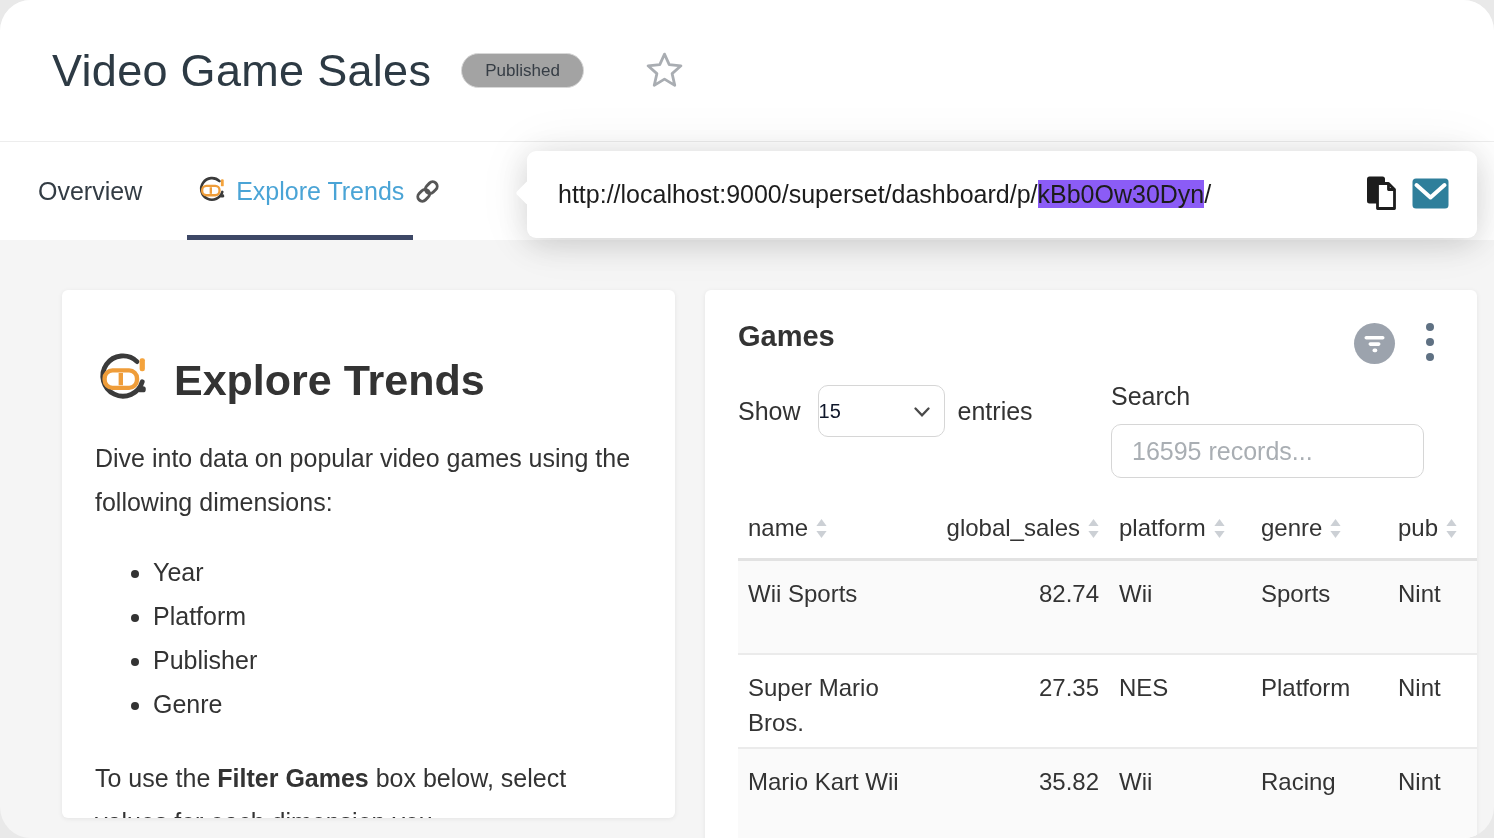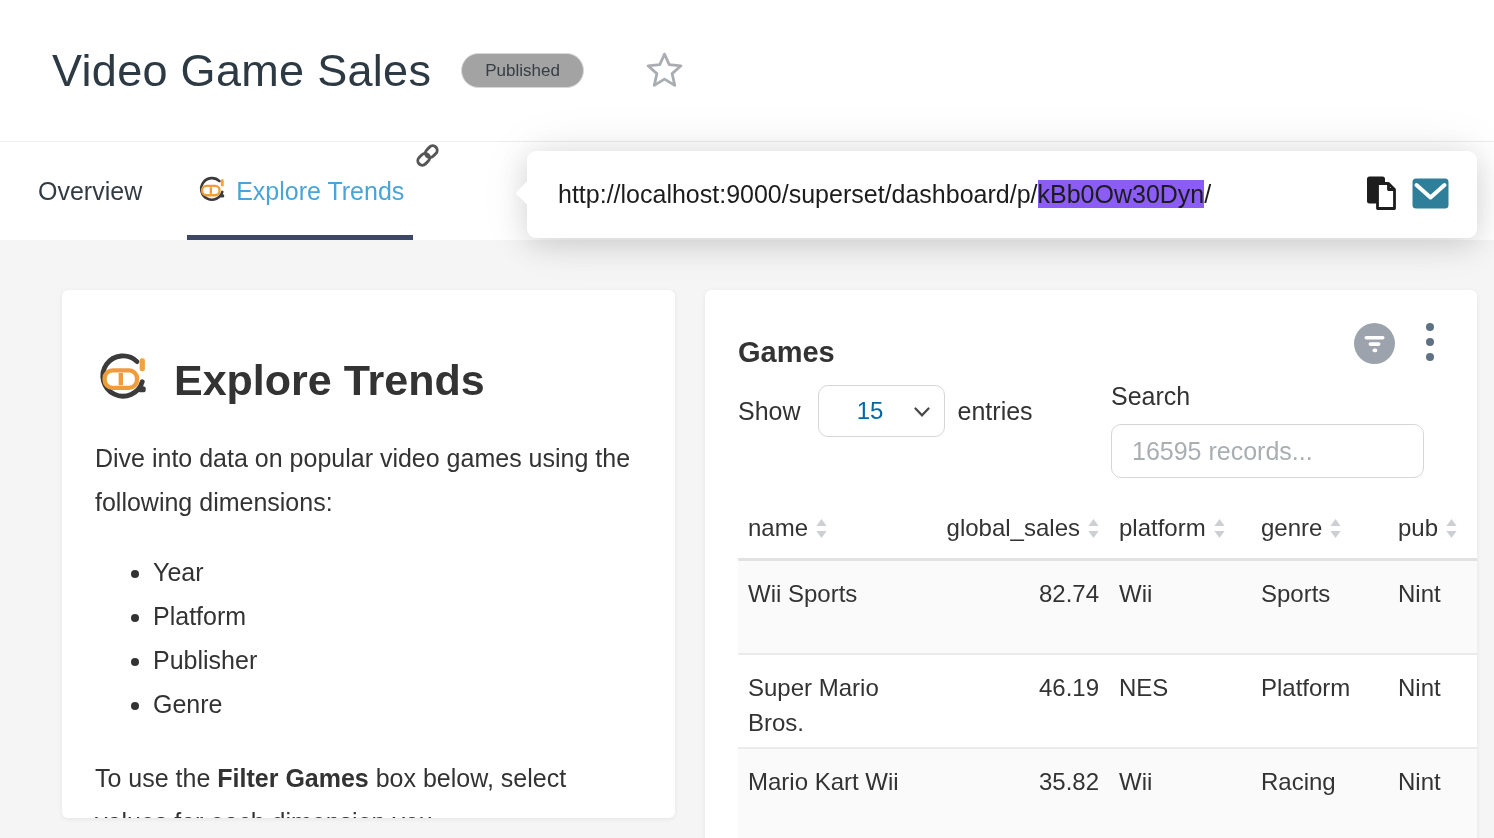--- a/index.html
+++ b/index.html
@@ -4,7 +4,7 @@
 <style>
   html,body{margin:0;padding:0;background:#e9e9e9;}
   .screen{position:relative;width:1494px;height:838px;background:#f5f5f5;overflow:hidden;
-          font-family:"Liberation Sans","DejaVu Sans",sans-serif;color:#333;}
+          font-family:"Liberation Sans","DejaVu Sans",sans-serif;color:#333;border-radius:31px;}
 
   
   .app-header{position:absolute;top:0;left:0;width:100%;height:141px;background:#fff;

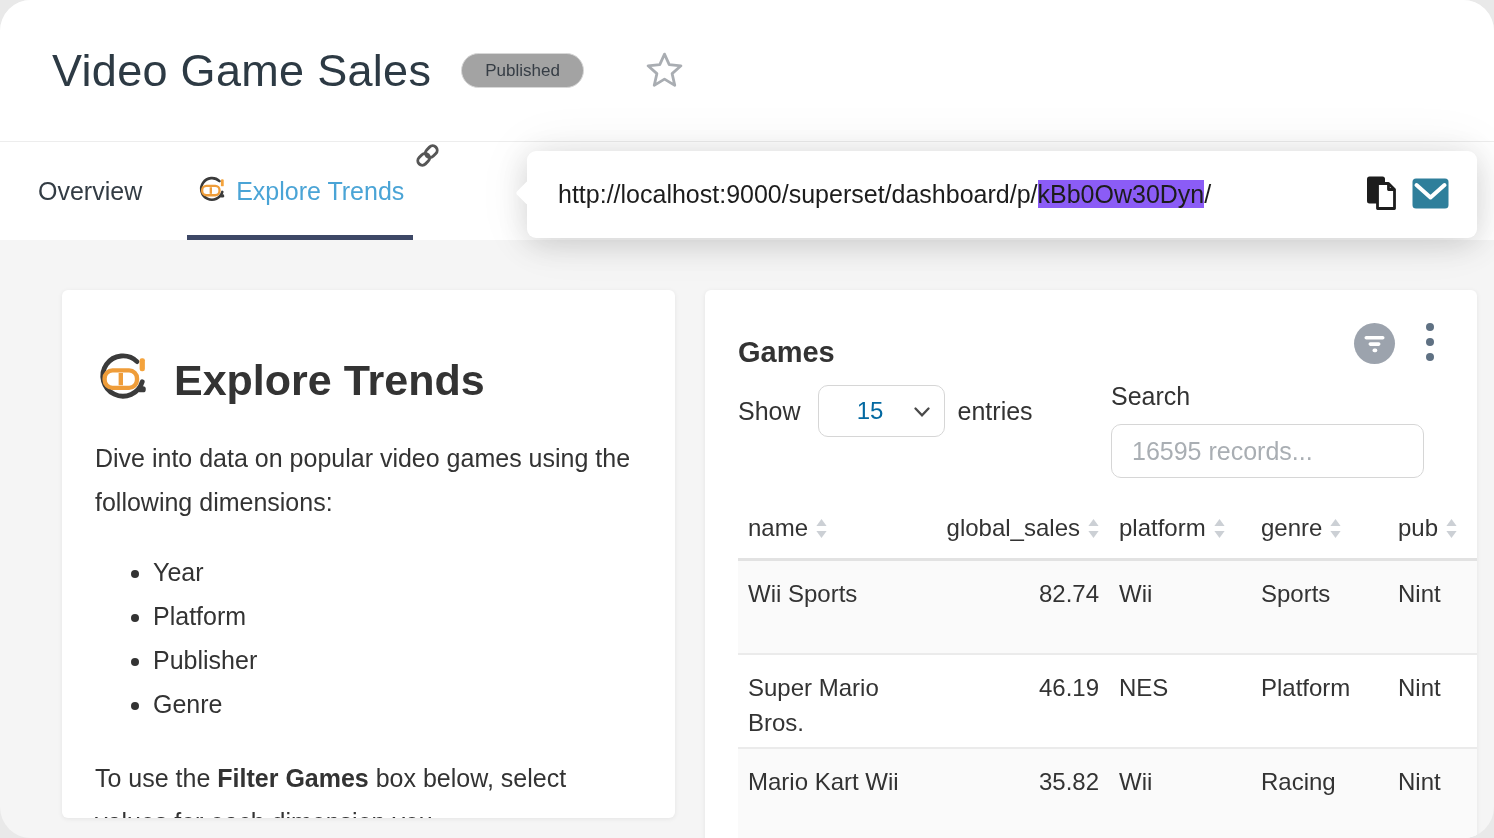--- a/index.html
+++ b/index.html
@@ -17,7 +17,7 @@
   
   .tab-bar{position:absolute;top:141px;left:0;width:100%;height:99px;background:#fff;
            border-top:1px solid #ededed;display:flex;padding-left:38px;box-sizing:border-box;}
-  .tab{display:flex;align-items:flex-start;font-size:25px;color:#333c44;margin-right:55px;
+  .tab{display:flex;align-items:center;font-size:25px;color:#333c44;margin-right:55px;
        position:relative;cursor:pointer;}
   .tab-inner{display:flex;align-items:center;height:100%;position:relative;}
   .tab.active .tab-label{color:#4aa4d6;}

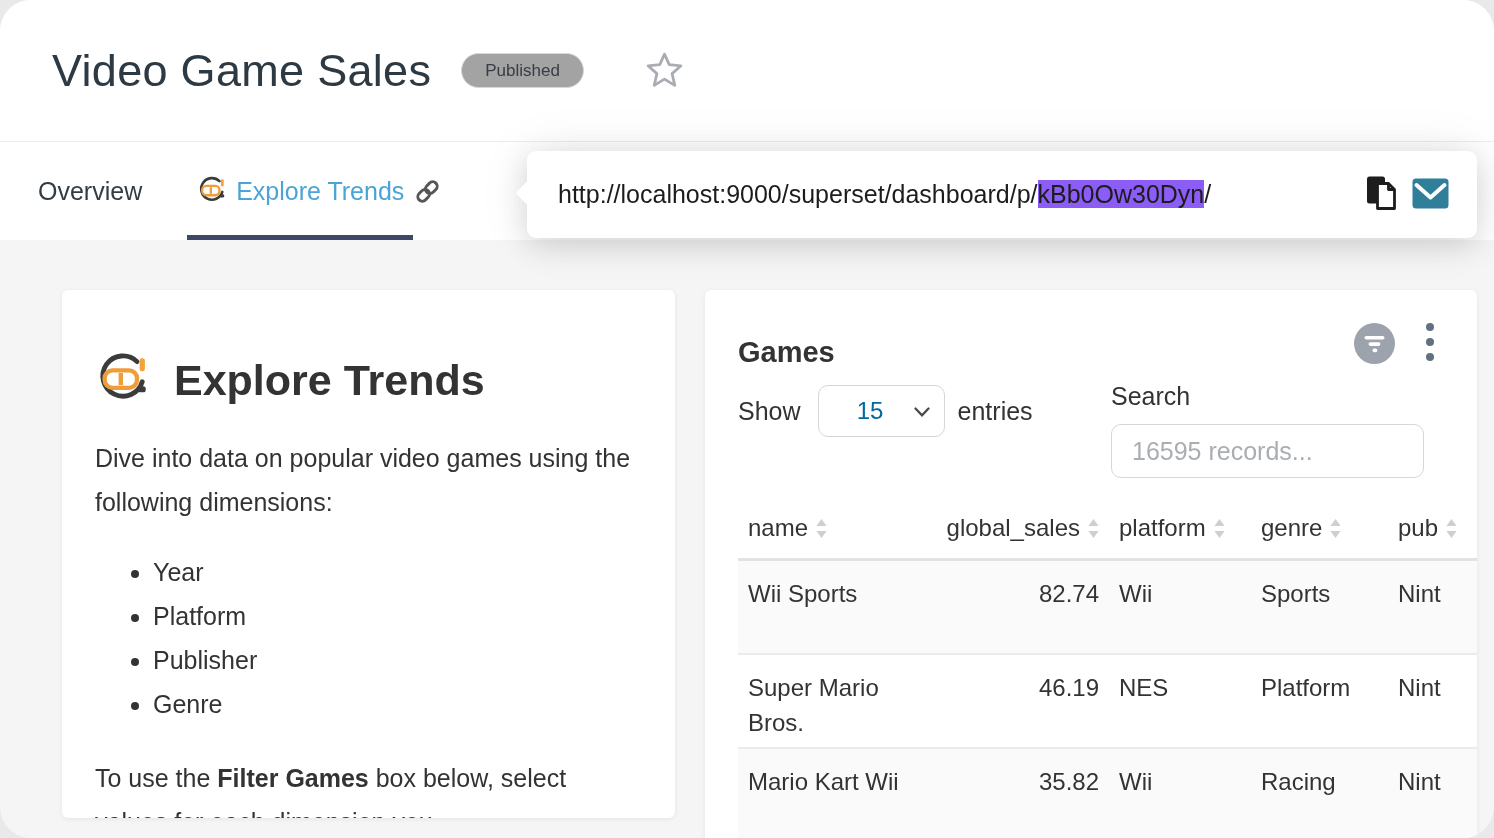--- a/index.html
+++ b/index.html
@@ -50,7 +50,7 @@
 
   
   .games-card{left:705px;top:290px;width:772px;height:630px;overflow:hidden;}
-  .games-title{position:absolute;left:33px;top:46px;margin:0;font-size:29px;font-weight:bold;color:#333;}
+  .games-title{position:absolute;left:33px;top:30px;margin:0;font-size:29px;font-weight:bold;color:#333;}
   .filter-btn{position:absolute;left:649px;top:33px;width:41px;height:41px;border-radius:50%;
               background:#9ca3ad;border:none;padding:0;cursor:pointer;display:flex;
               align-items:center;justify-content:center;}

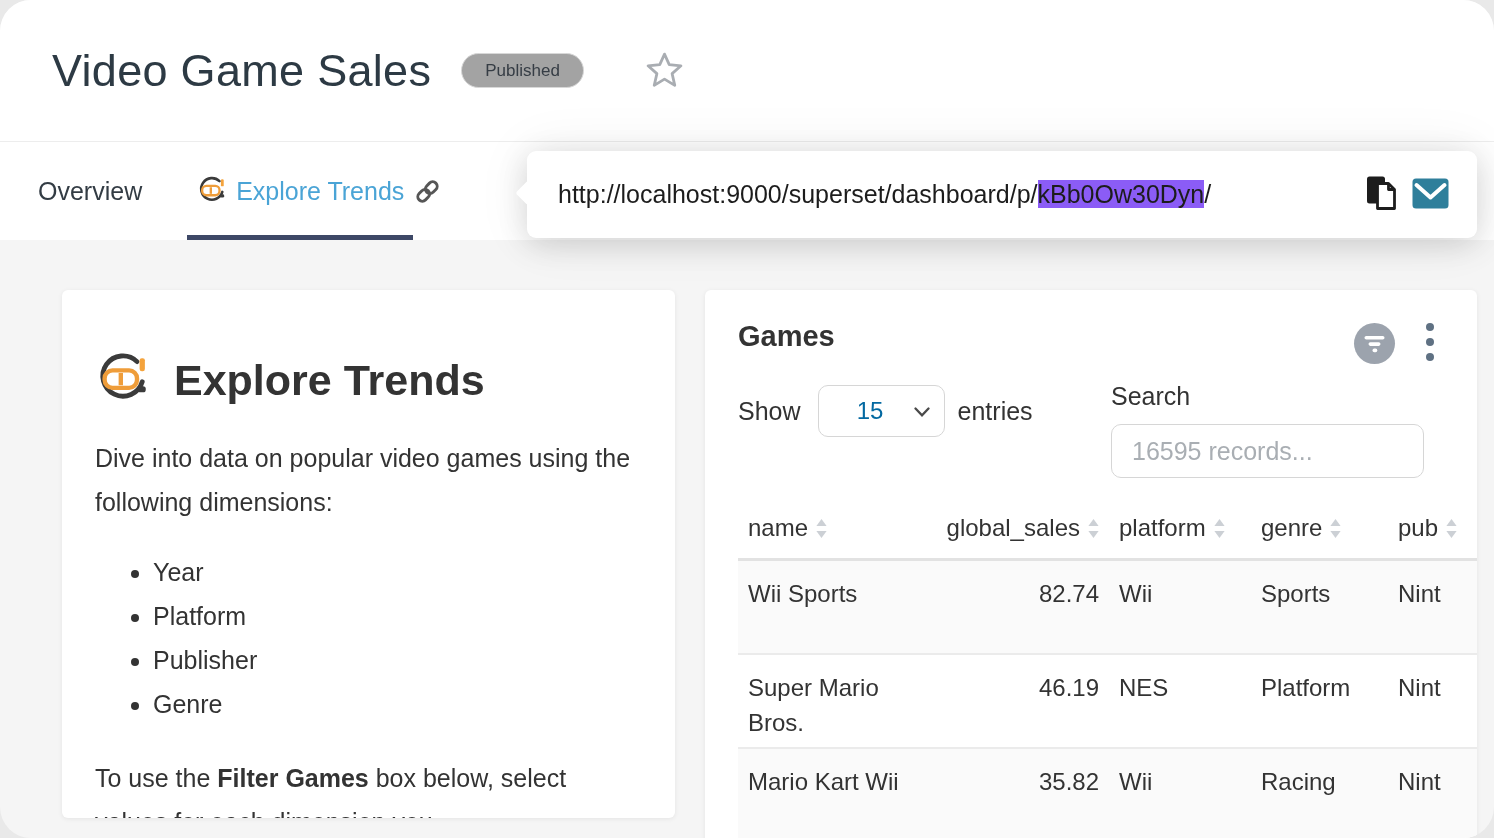--- a/index.html
+++ b/index.html
@@ -61,7 +61,7 @@
   .select{width:127px;height:52px;border:1.5px solid #d6d6d6;border-radius:10px;margin:0 13px 0 17px;
           display:flex;align-items:center;box-sizing:border-box;position:relative;cursor:pointer;
           background:#fff;}
-  .select .val{flex:1;text-align:center;margin-right:22px;font-size:24px;color:#0369a1;}
+  .select .val{flex:1;text-align:left;margin-right:22px;font-size:20px;color:#0f172a;}
   .select .chev{position:absolute;right:14px;top:21px;display:flex;}
   .search-block{position:absolute;left:406px;top:92px;width:313px;}
   .search-label{display:block;font-size:25px;color:#333;}

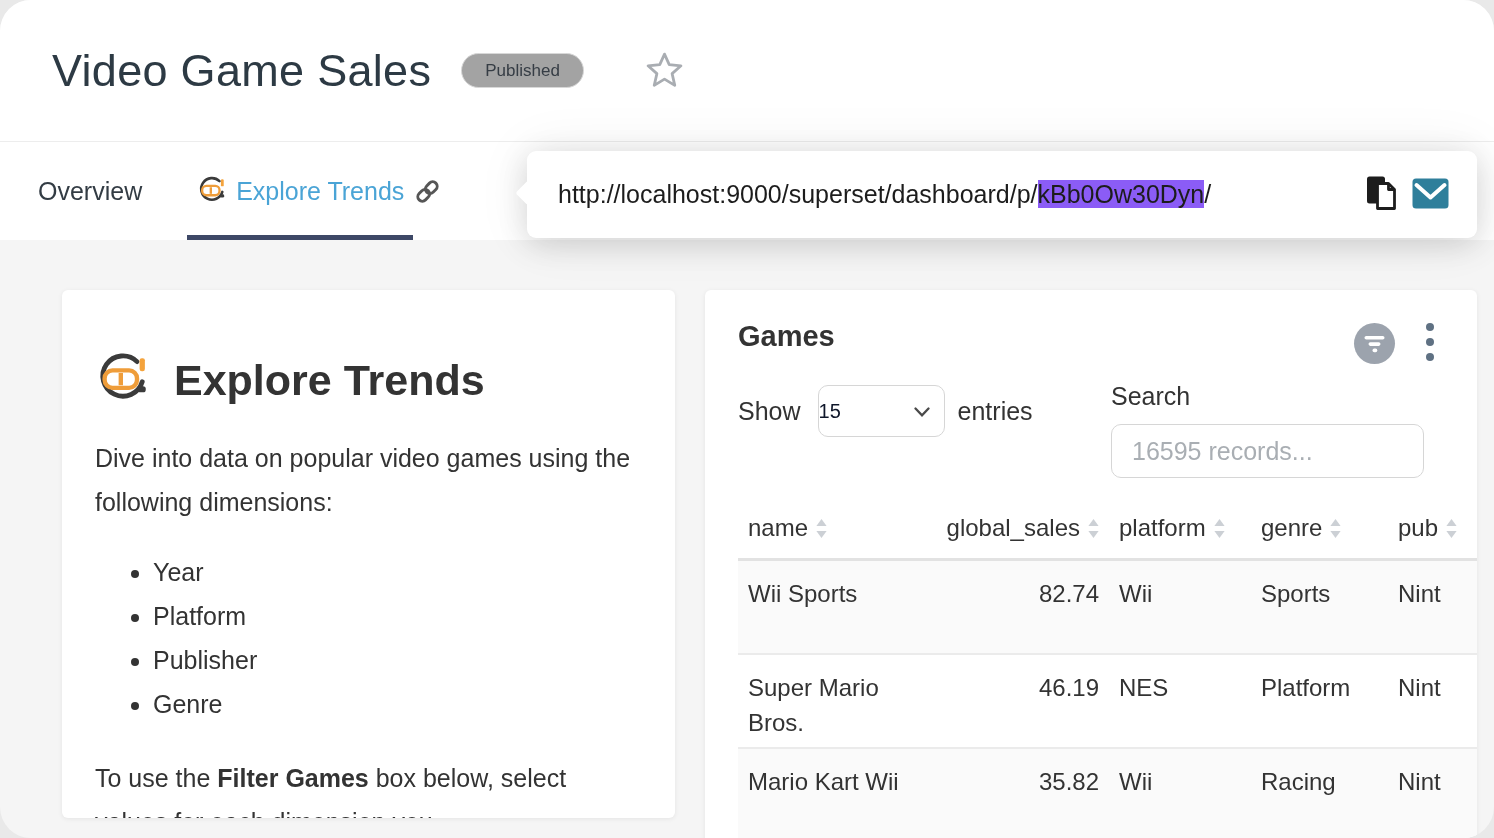--- a/index.html
+++ b/index.html
@@ -256,7 +256,7 @@
               </tr>
               <tr>
                 <td class="c0">Super Mario Bros.</td>
-                <td class="c1">46.19</td>
+                <td class="c1">27.35</td>
                 <td class="c2">NES</td>
                 <td class="c3">Platform</td>
                 <td class="c4">Nint</td>

